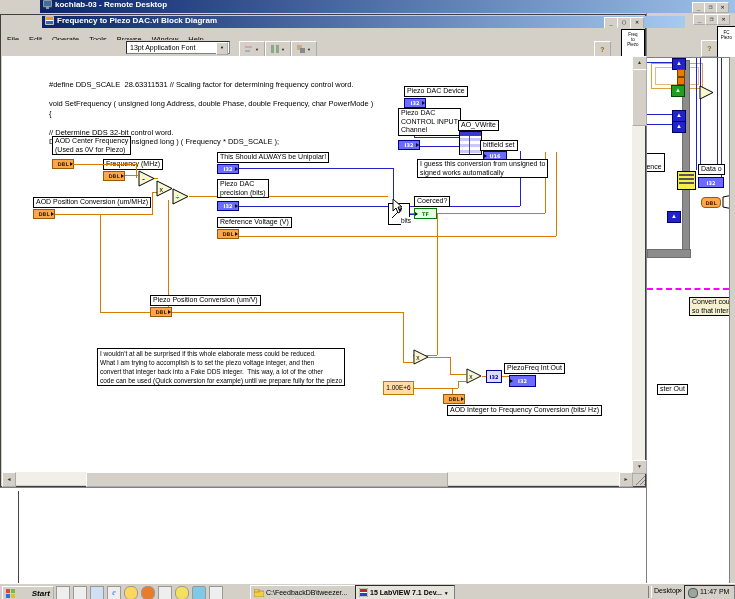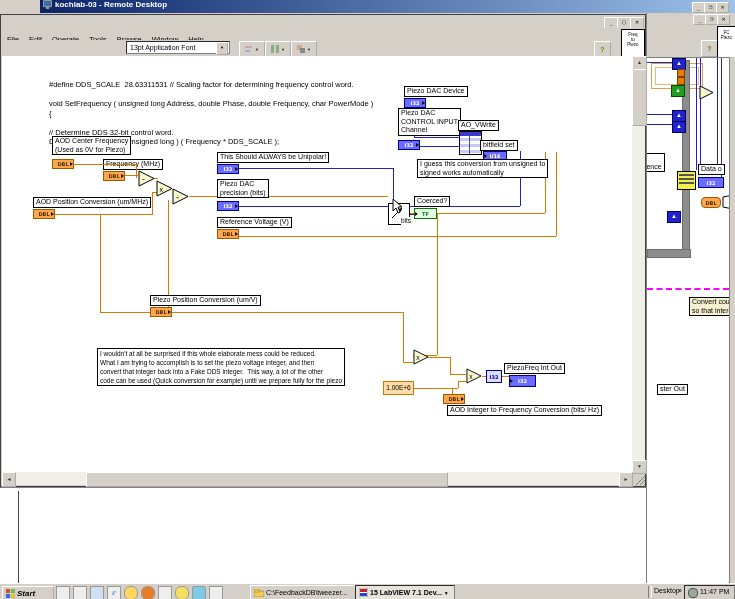--- a/index.html
+++ b/index.html
@@ -109,6 +109,14 @@
   </div>
 
   <div class="abs" style="left:0;top:14px;width:646px;height:473px;background:#d4d0c8;border:1px solid #404040;box-sizing:border-box;">
+    <div class="titlebar abs" style="left:1px;top:1px;width:643px;height:12px;">
+      <svg width="9" height="9" style="margin:0 3px;">
+        <rect x="0" y="0" width="9" height="9" fill="#fff" stroke="#888"></rect>
+        <rect x="1" y="1" width="7" height="3" fill="#e8a020"></rect>
+        <rect x="1" y="5" width="7" height="3" fill="#4060c0"></rect>
+      </svg>
+      <span>Frequency to Piezo DAC.vi Block Diagram</span>
+    </div>
     <div class="wbtn abs" style="left:603px;top:2px;width:12px;height:10px;">_</div>
     <div class="wbtn abs" style="left:616px;top:2px;width:12px;height:10px;">▢</div>
     <div class="wbtn abs" style="left:629px;top:2px;width:12px;height:10px;">✕</div>

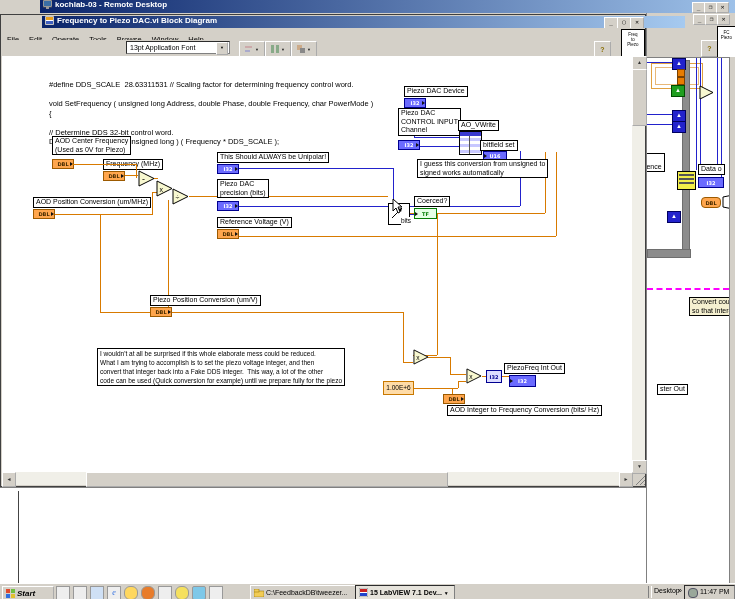--- a/index.html
+++ b/index.html
@@ -319,7 +319,7 @@
   <div class="wbtn abs" style="left:716px;top:2px;width:11px;height:9px;">✕</div>
 
   <div id="taskbar" class="abs" style="left:0;top:583px;width:735px;height:16px;">
-    <div class="taskbtn abs" style="left:2px;top:2px;width:44px;height:12px;font-weight:bold;font-style:italic;font-size:8px;">
+    <div class="taskbtn abs" style="left:2px;top:2px;width:44px;height:12px;font-weight:bold;font-style:italic;font-size:8px;justify-content:space-between;">
       <svg width="9" height="9">
         <rect x="0" y="0" width="4" height="4" fill="#e04a2f"></rect>
           <rect x="5" y="0" width="4" height="4" fill="#6fbf3f"></rect>

